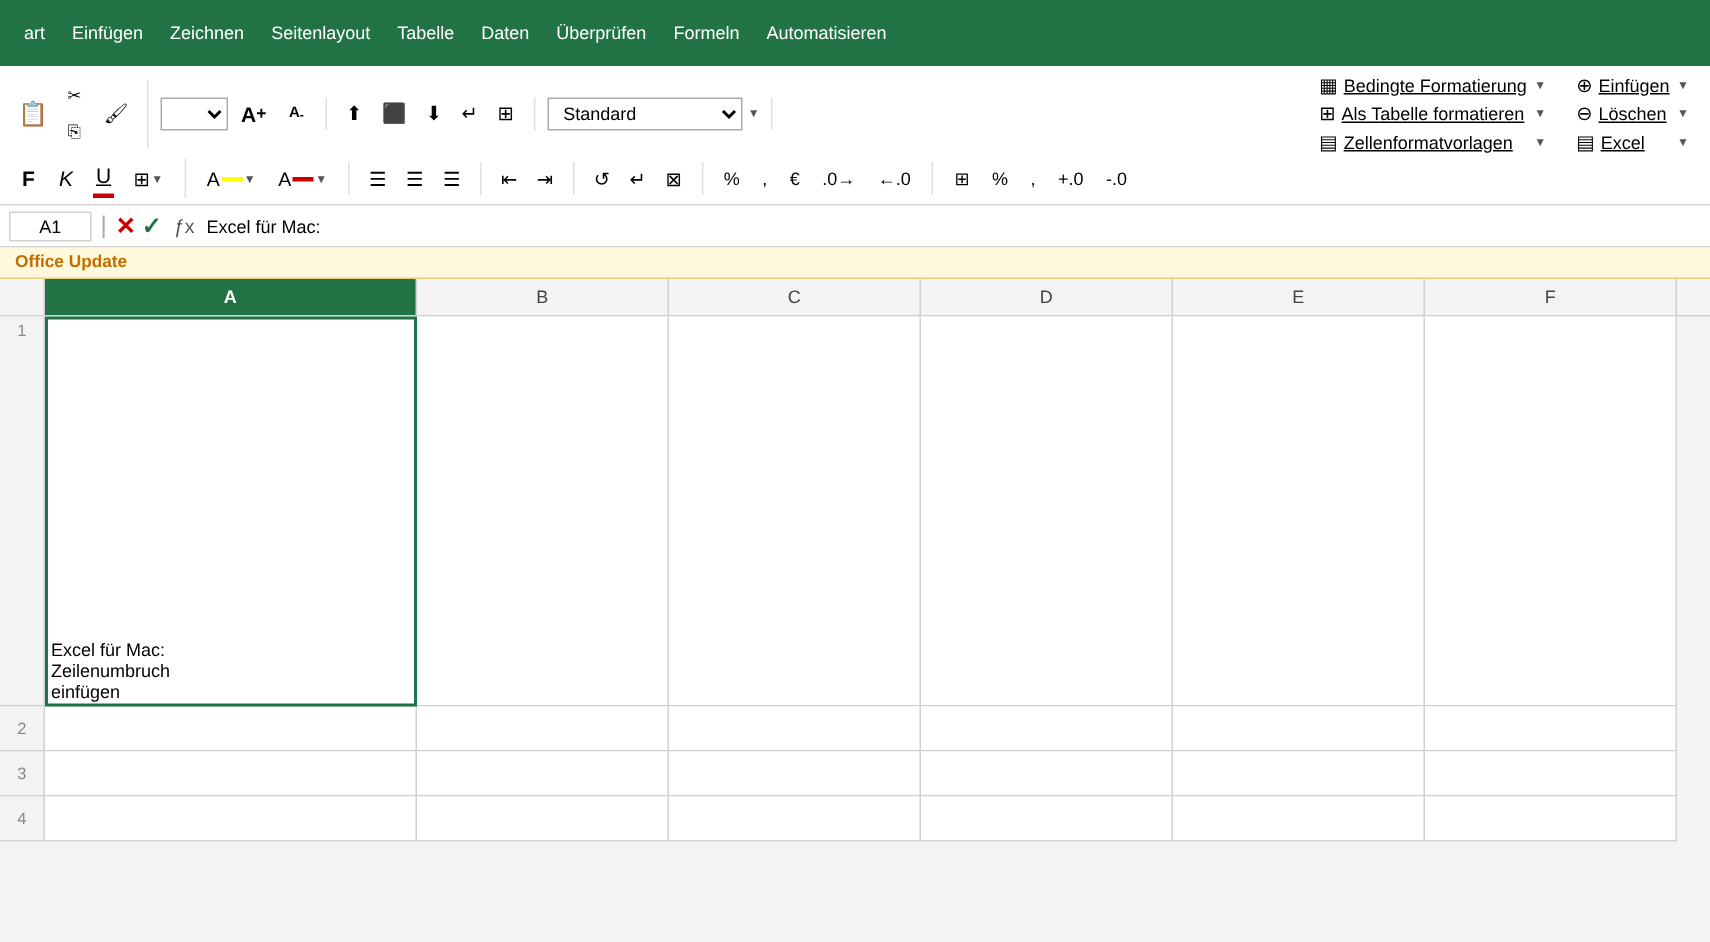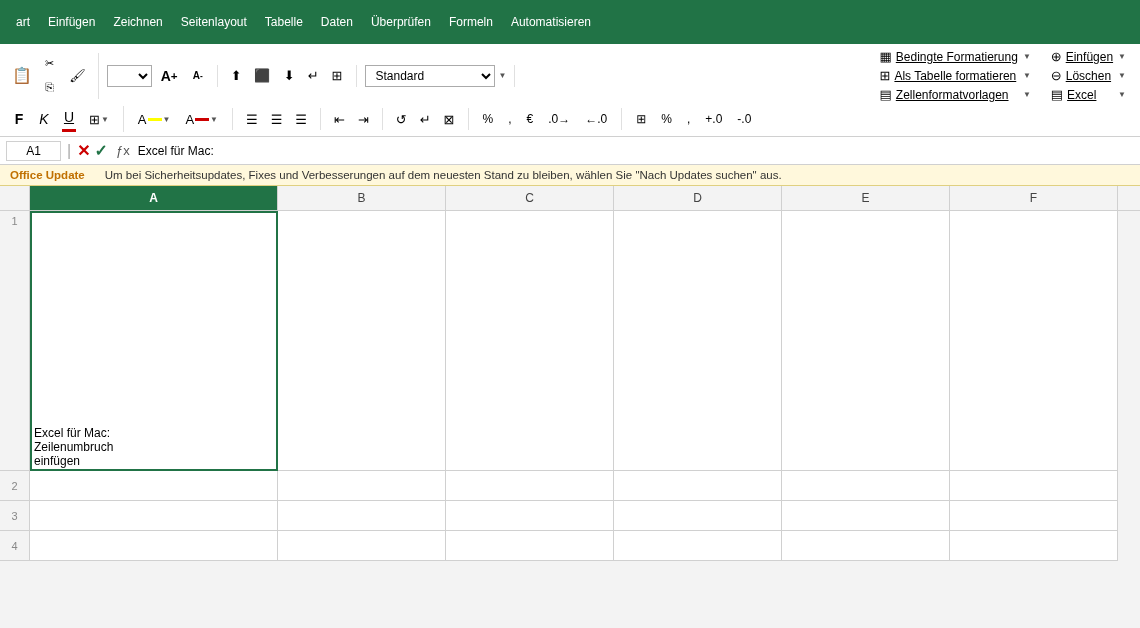--- a/index.html
+++ b/index.html
@@ -105,7 +105,7 @@
     .notification-bar {
       background: #fff8dc; border-bottom: 1px solid #e0d080;
       padding: 4px 10px; font-size: 11.5px; color: #333;
-      display: flex; align-items: center; gap: 20px;
+      display: flex; align-items: center; gap: 10px;
     }
     .notif-title { font-weight: bold; color: #c07000; }
 

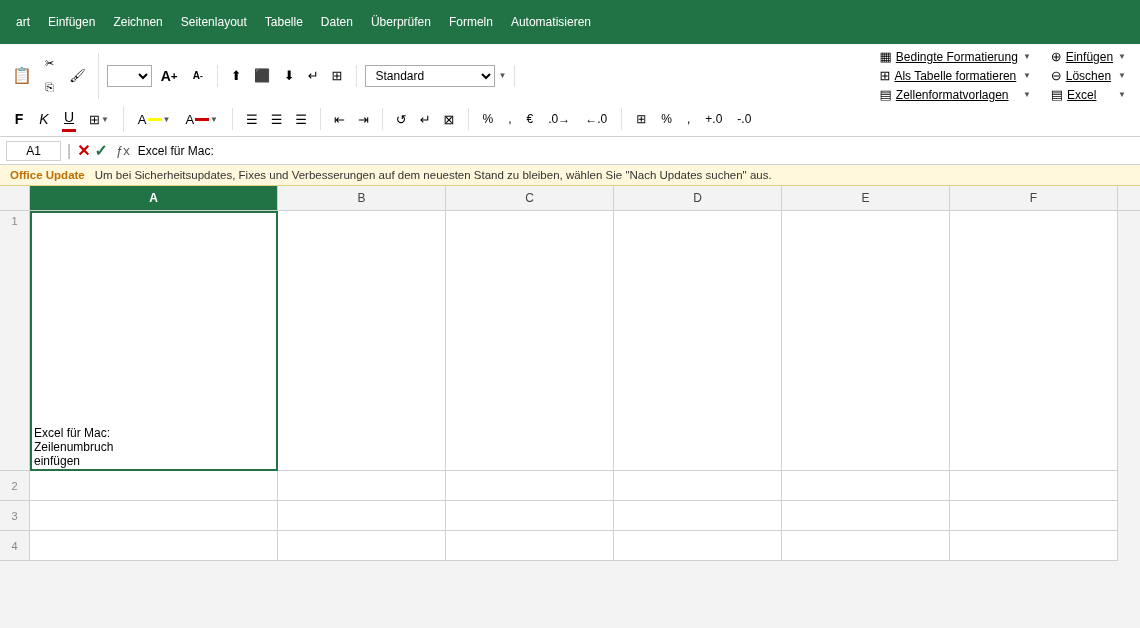--- a/index.html
+++ b/index.html
@@ -320,7 +320,6 @@
 
 <div class="notification-bar">
   <span class="notif-title">Office Update</span>
-  <span>Um bei Sicherheitsupdates, Fixes und Verbesserungen auf dem neuesten Stand zu bleiben, wählen Sie "Nach Updates suchen" aus.</span>
 </div>
 
 <div class="spreadsheet">

